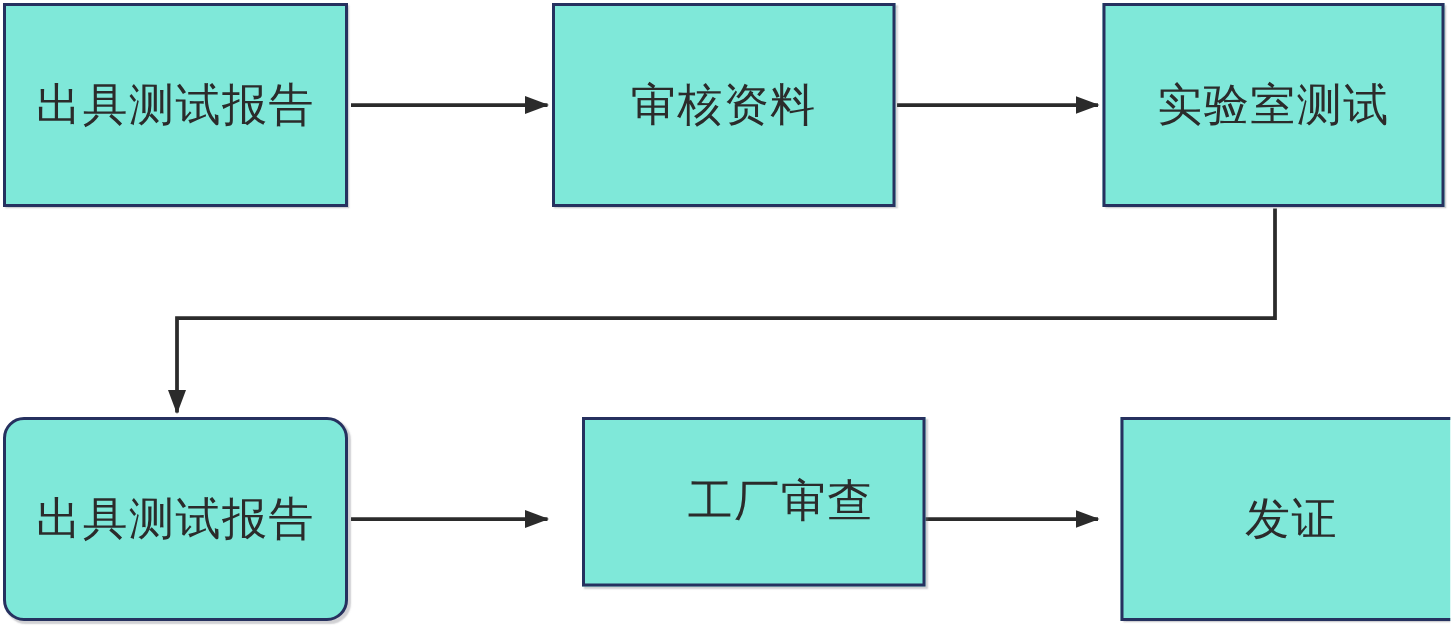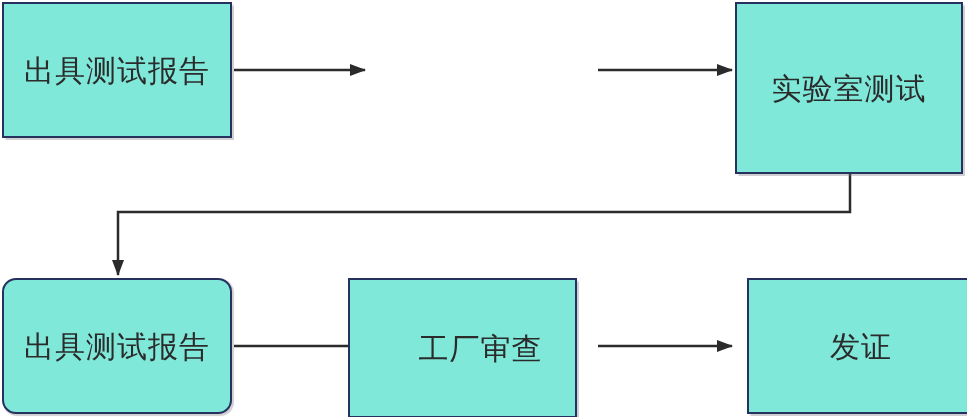--- a/index.html
+++ b/index.html
@@ -73,6 +73,9 @@
     <span>出具测试报告</span>
   </div>
 
+  <div class="flow-node" id="node-2">
+    <span>审核资料</span>
+  </div>
 
   <div class="flow-node" id="node-3">
     <span>实验室测试</span>

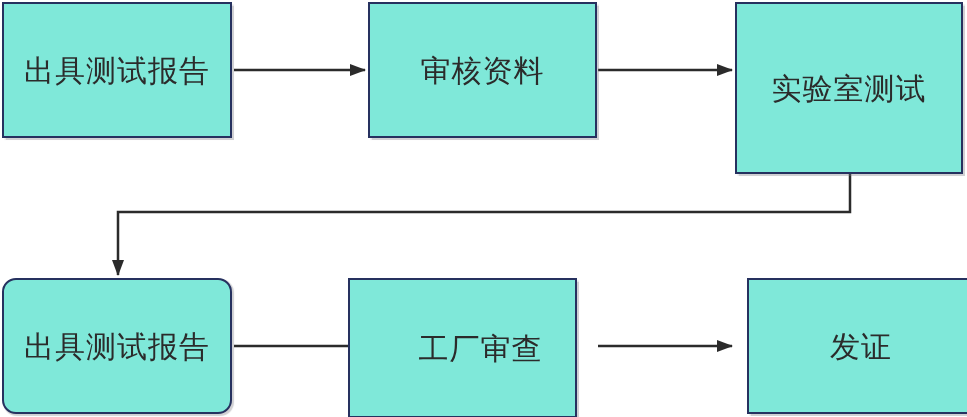--- a/index.html
+++ b/index.html
@@ -39,7 +39,7 @@
   }
   #node-1 { left: 2px;   top: 2px;   width: 230px; height: 136px; }
   #node-2 { left: 368px; top: 2px;   width: 229px; height: 136px; }
-  #node-3 { left: 735px; top: 2px;   width: 228px; height: 172px; }
+  #node-3 { left: 735px; top: 2px;   width: 228px; height: 136px; }
   #node-4 { left: 2px;   top: 278px; width: 230px; height: 136px; border-radius: 14px; }
   #node-5 { left: 348px; top: 278px; width: 229px; height: 140px; padding-left: 36px; }
   #node-6 { left: 735px; top: 278px; width: 228px; height: 136px; margin-left: 12px; }

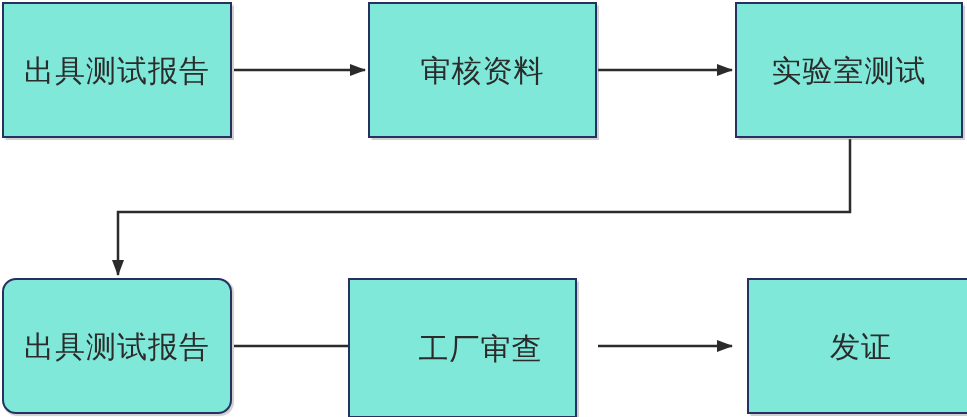--- a/index.html
+++ b/index.html
@@ -41,7 +41,7 @@
   #node-2 { left: 368px; top: 2px;   width: 229px; height: 136px; }
   #node-3 { left: 735px; top: 2px;   width: 228px; height: 136px; }
   #node-4 { left: 2px;   top: 278px; width: 230px; height: 136px; border-radius: 14px; }
-  #node-5 { left: 348px; top: 278px; width: 229px; height: 140px; padding-left: 36px; }
+  #node-5 { left: 388px; top: 278px; width: 229px; height: 113px; padding-left: 36px; }
   #node-6 { left: 735px; top: 278px; width: 228px; height: 136px; margin-left: 12px; }
   .edges-layer {
     position: absolute;

